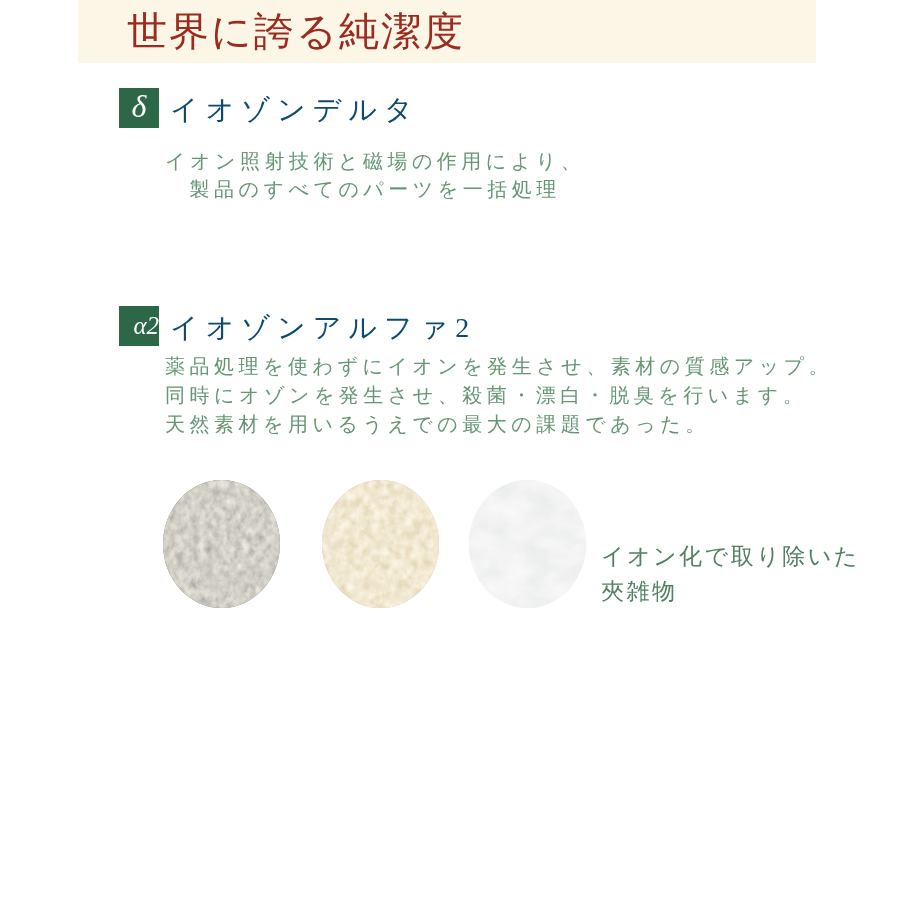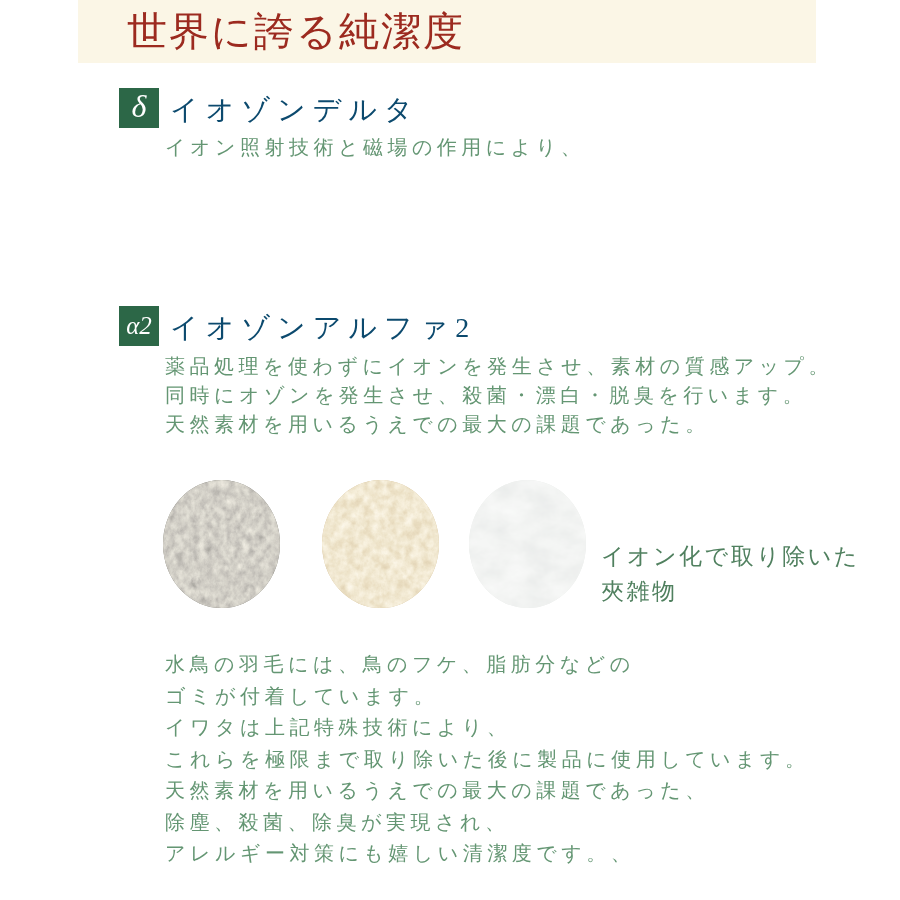--- a/index.html
+++ b/index.html
@@ -40,7 +40,7 @@
   
   .body-par { position:absolute; left:149px; color:#649673; font-size:20px;
     letter-spacing:4.5px; white-space:nowrap; }
-  #par-delta   { top:134px; line-height:27.5px;text-align:center; }
+  #par-delta   { top:148px; line-height:27.5px;text-align:center; }
   #par-alpha   { top:352px; line-height:29px; }
   #par-closing { top:649px; line-height:31.5px; }
 

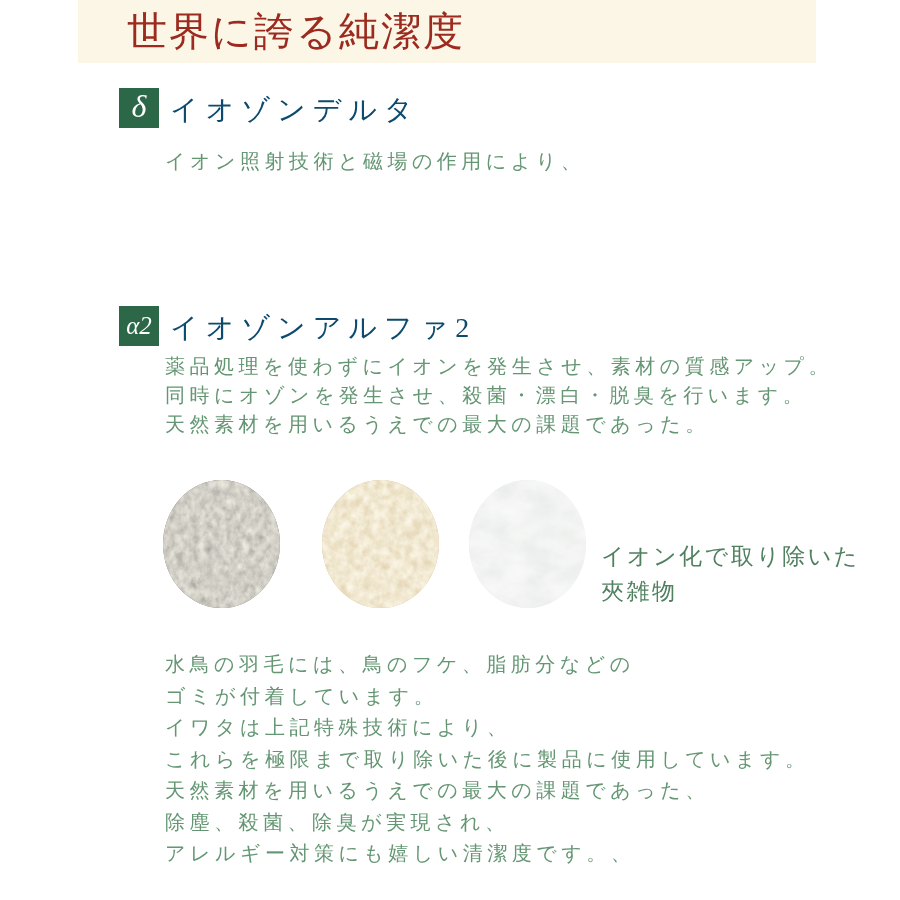--- a/index.html
+++ b/index.html
@@ -105,6 +105,7 @@
   <h2 class="section-heading" id="heading-delta">イオゾンデルタ</h2>
   <div class="body-par" id="par-delta">
     <div>イオン照射技術と磁場の作用により、</div>
+    <div>製品のすべてのパーツを一括処理</div>
   </div>
 
   <div class="section-icon" id="icon-alpha">

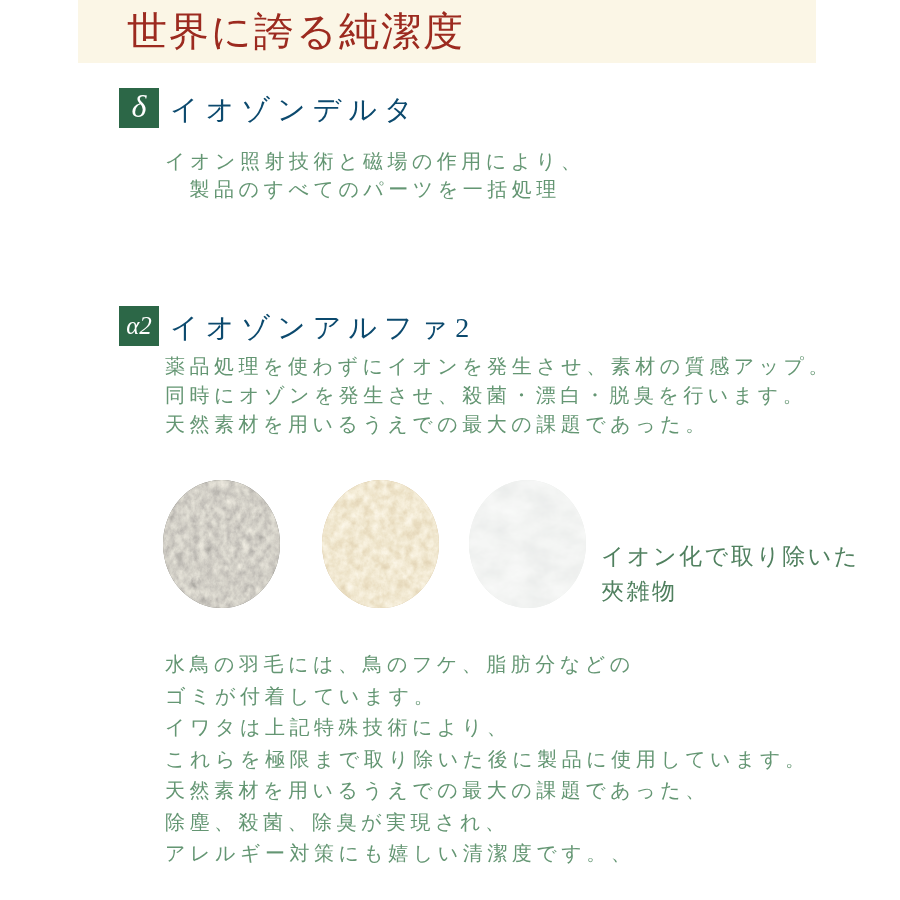--- a/index.html
+++ b/index.html
@@ -25,7 +25,7 @@
     box-sizing:border-box;
   }
   #icon-delta { left:103px; top:88px; font-size:32px; padding-bottom:3px; }
-  #icon-alpha { left:103px; top:306px; font-size:25px; }
+  #icon-alpha { left:103px; top:306px; font-size:25px;justify-content:flex-end; }
 
   
   .section-heading {

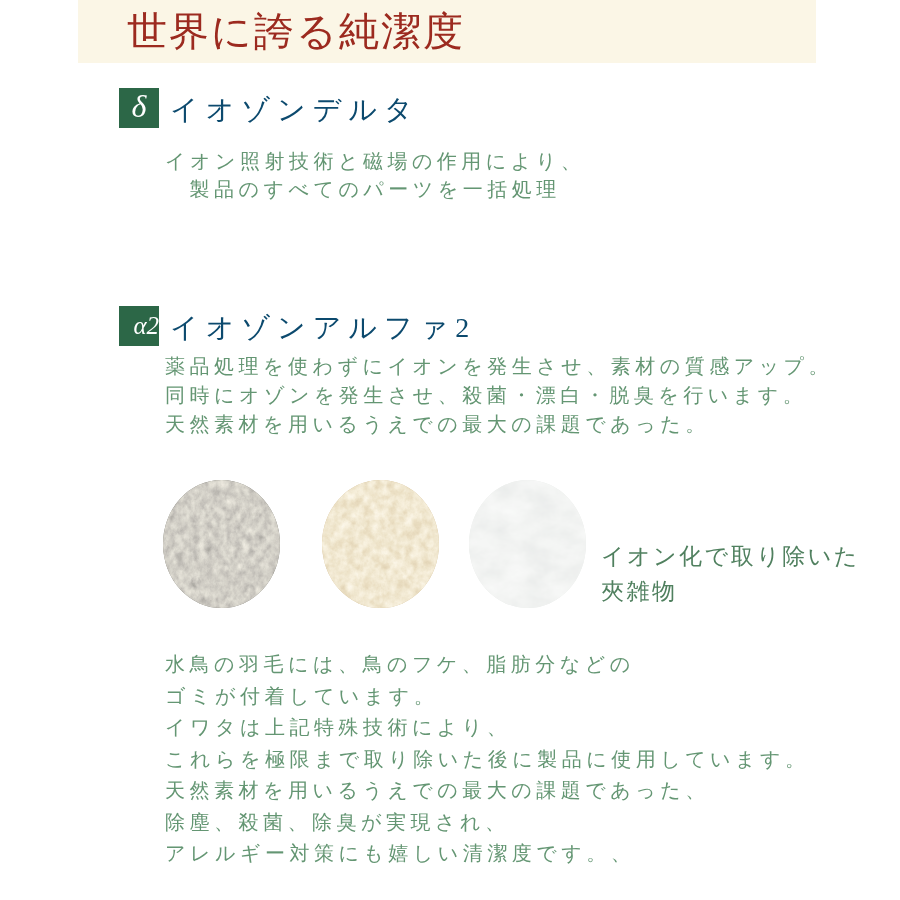--- a/index.html
+++ b/index.html
@@ -157,15 +157,6 @@
     <span>夾雑物</span>
   </p>
 
-  <div class="body-par" id="par-closing">
-    <div>水鳥の羽毛には、鳥のフケ、脂肪分などの</div>
-    <div>ゴミが付着しています。</div>
-    <div>イワタは上記特殊技術により、</div>
-    <div>これらを極限まで取り除いた後に製品に使用しています。</div>
-    <div>天然素材を用いるうえでの最大の課題であった、</div>
-    <div>除塵、殺菌、除臭が実現され、</div>
-    <div>アレルギー対策にも嬉しい清潔度です。、</div>
-  </div>
 
 </div>
 

